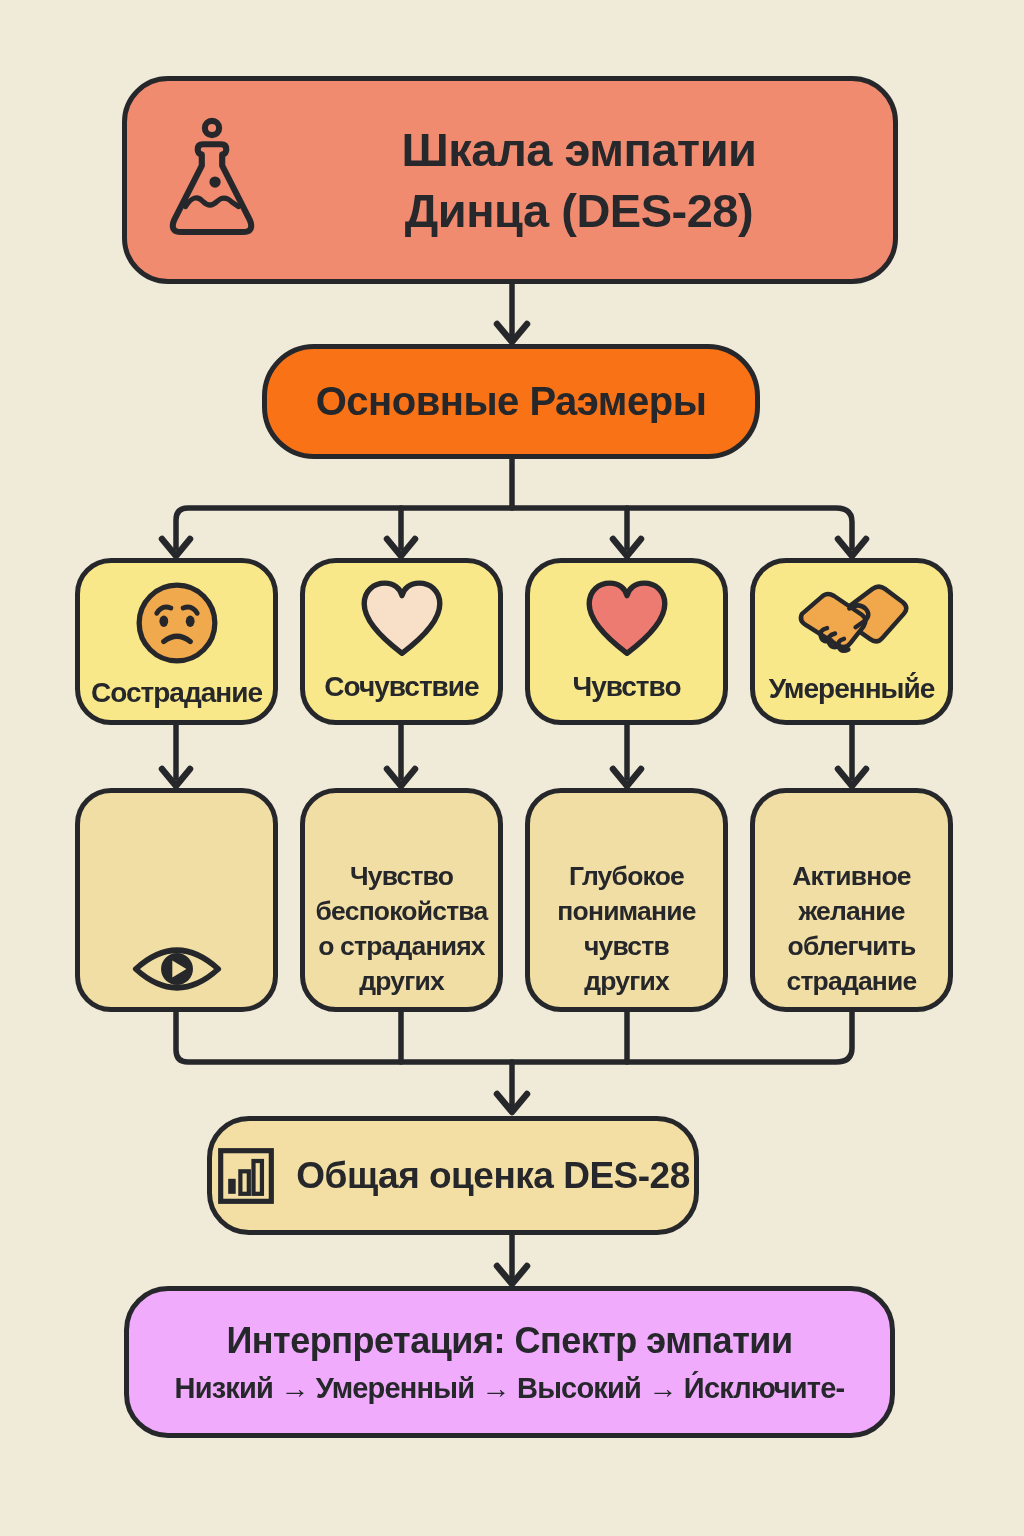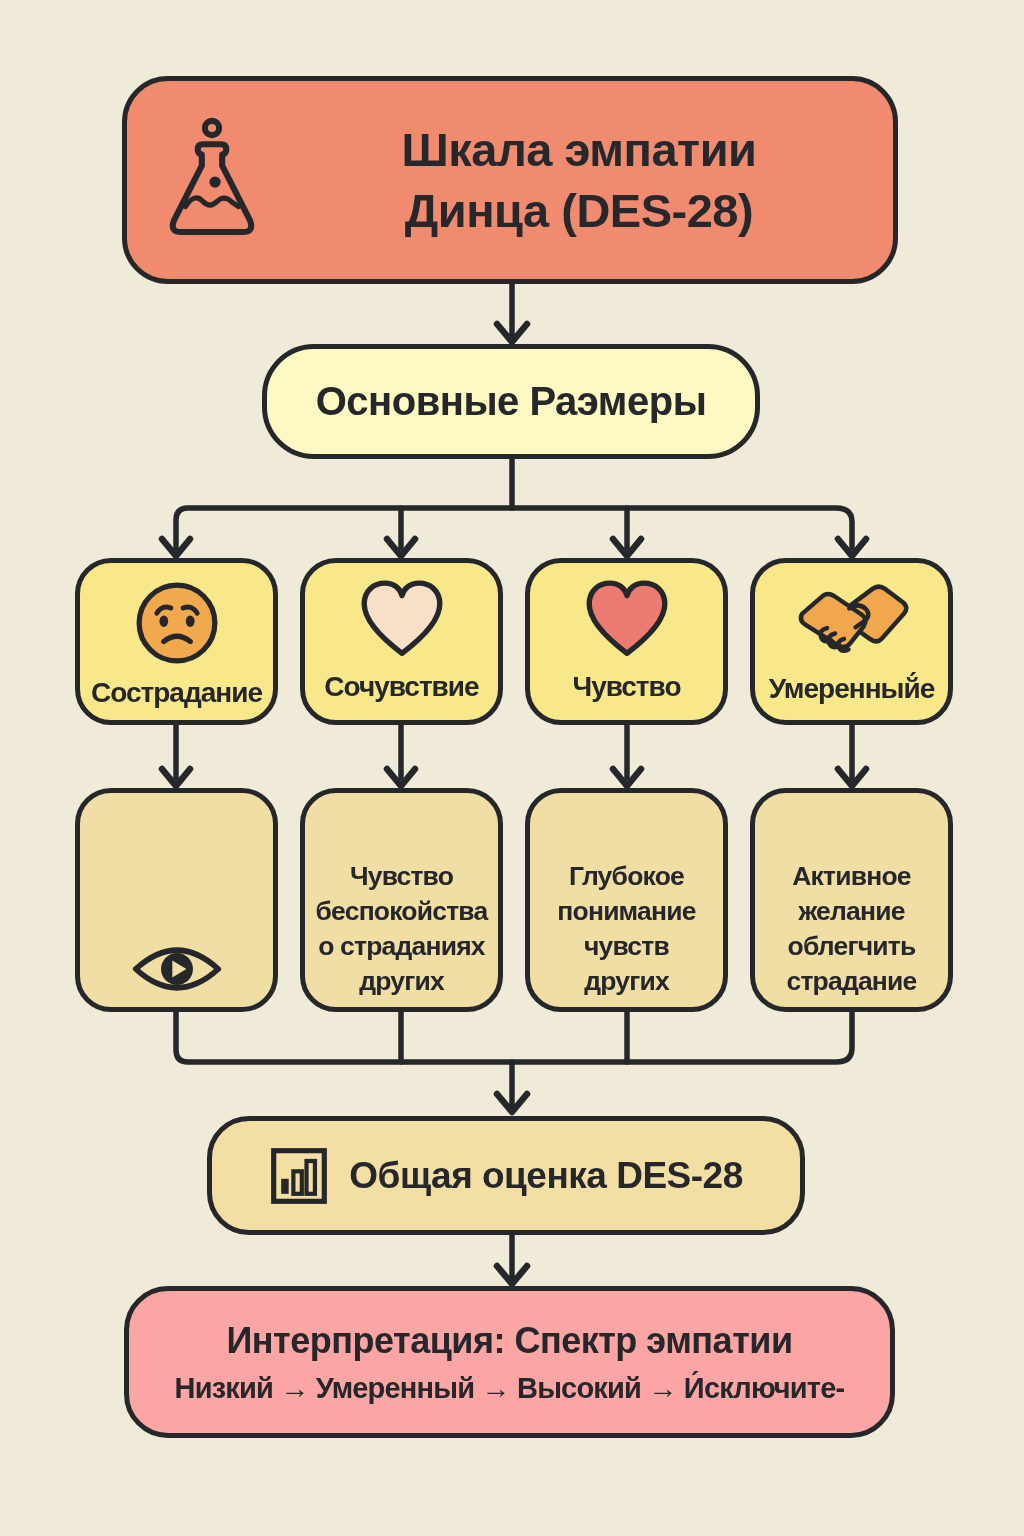--- a/index.html
+++ b/index.html
@@ -25,7 +25,7 @@
   }
   .dims-box{
     left:262px;top:344px;width:498px;height:115px;border-radius:52px;
-    background:#fef9c3;
+    background:#f97316;
   }
   .dims-label{font-size:40px;font-weight:700;letter-spacing:-0.5px;}
   .dim-box{

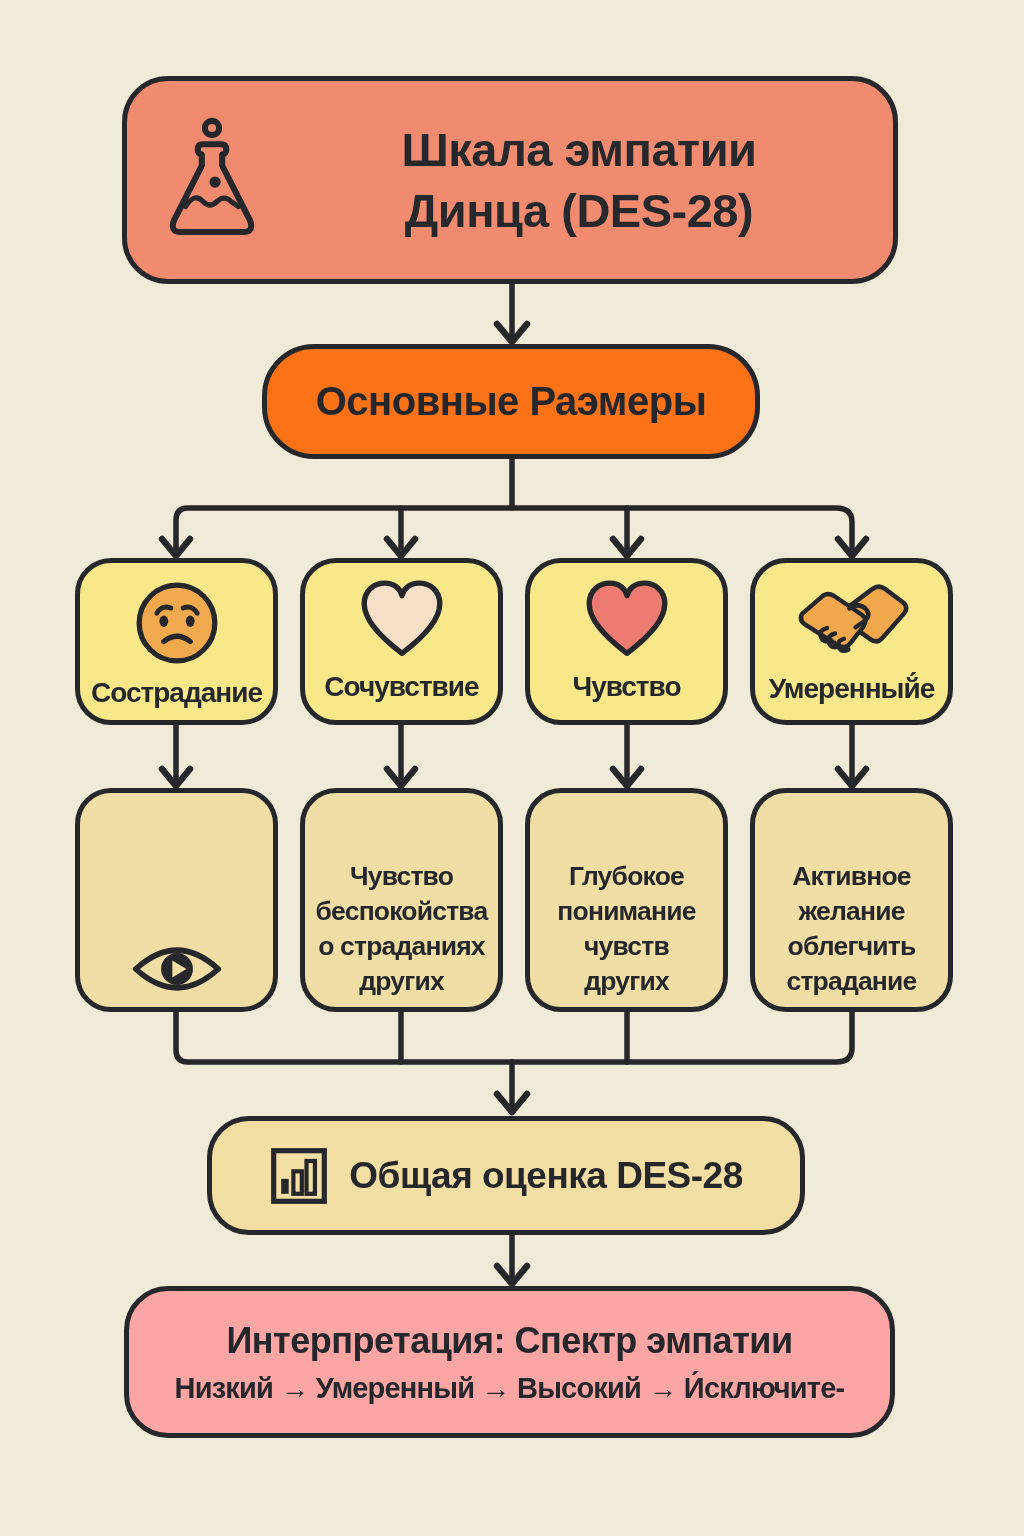--- a/index.html
+++ b/index.html
@@ -46,7 +46,7 @@
   }
   .col1{left:75px;} .col2{left:300px;} .col3{left:525px;} .col4{left:750px;}
   .score-box{
-    left:207px;top:1116px;width:598px;height:119px;border-radius:42px;
+    left:207px;top:1116px;width:492px;height:119px;border-radius:42px;
     background:#f3dfa3;gap:20px;
   }
   .score-label{font-size:37px;font-weight:700;letter-spacing:-0.5px;}

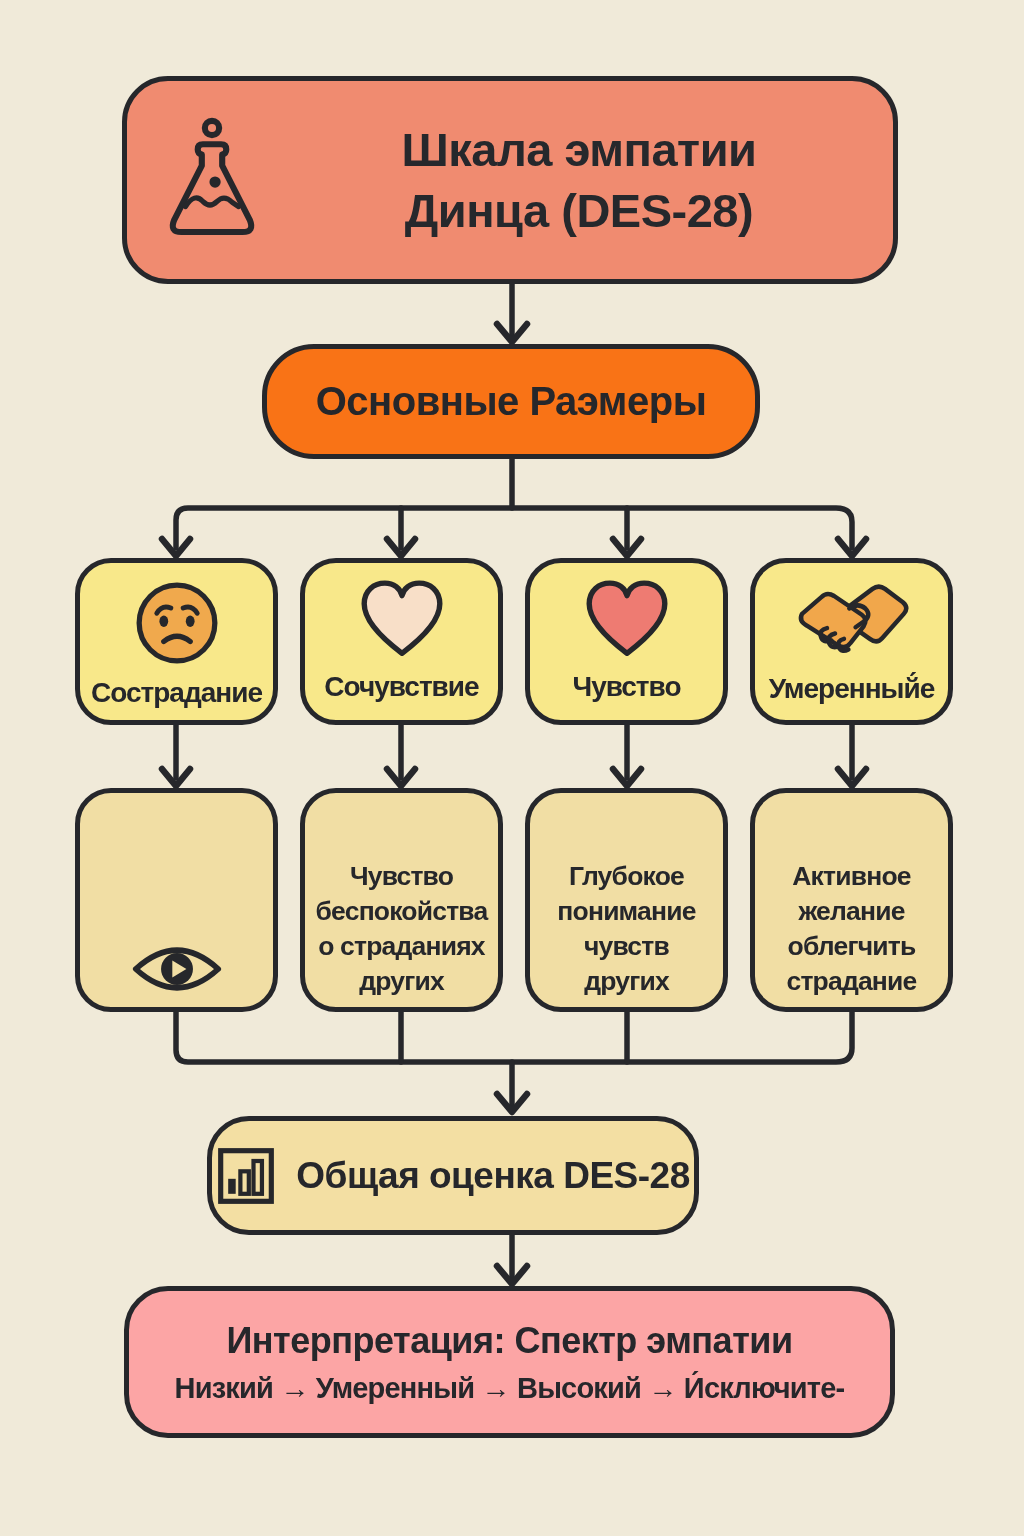--- a/index.html
+++ b/index.html
@@ -52,7 +52,7 @@
   .score-label{font-size:37px;font-weight:700;letter-spacing:-0.5px;}
   .interp-box{
     left:124px;top:1286px;width:771px;height:152px;border-radius:44px;
-    background:#fca5a5;flex-direction:column;gap:10px;padding:6px 18px;
+    background:#f0abfc;flex-direction:column;gap:10px;padding:6px 18px;
   }
   .interp-title{font-size:36px;font-weight:700;letter-spacing:-0.5px;text-align:center;}
   .interp-scale{font-size:29px;font-weight:700;letter-spacing:-0.8px;text-align:left;}

